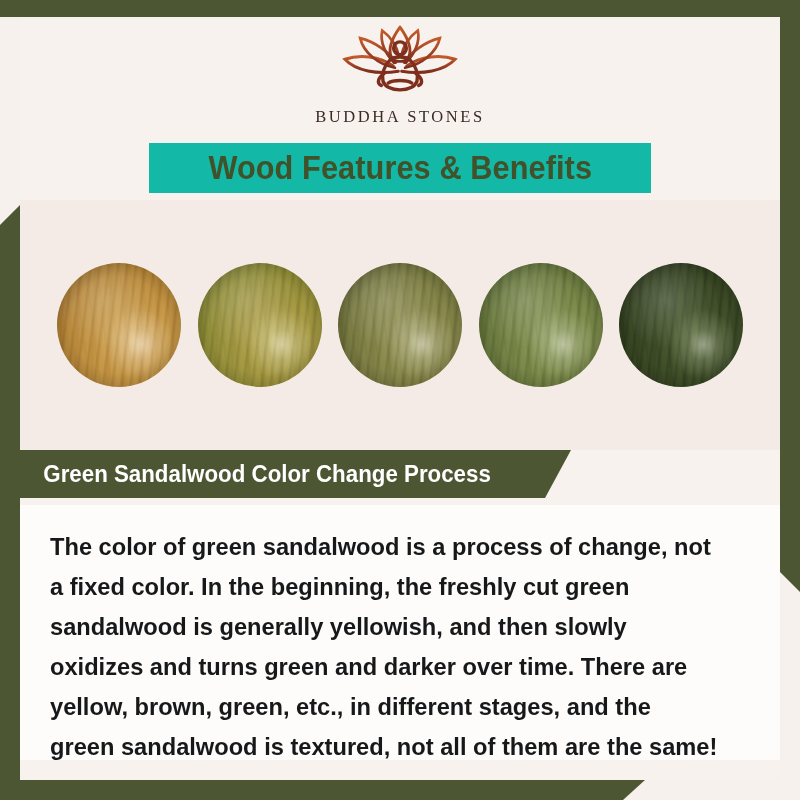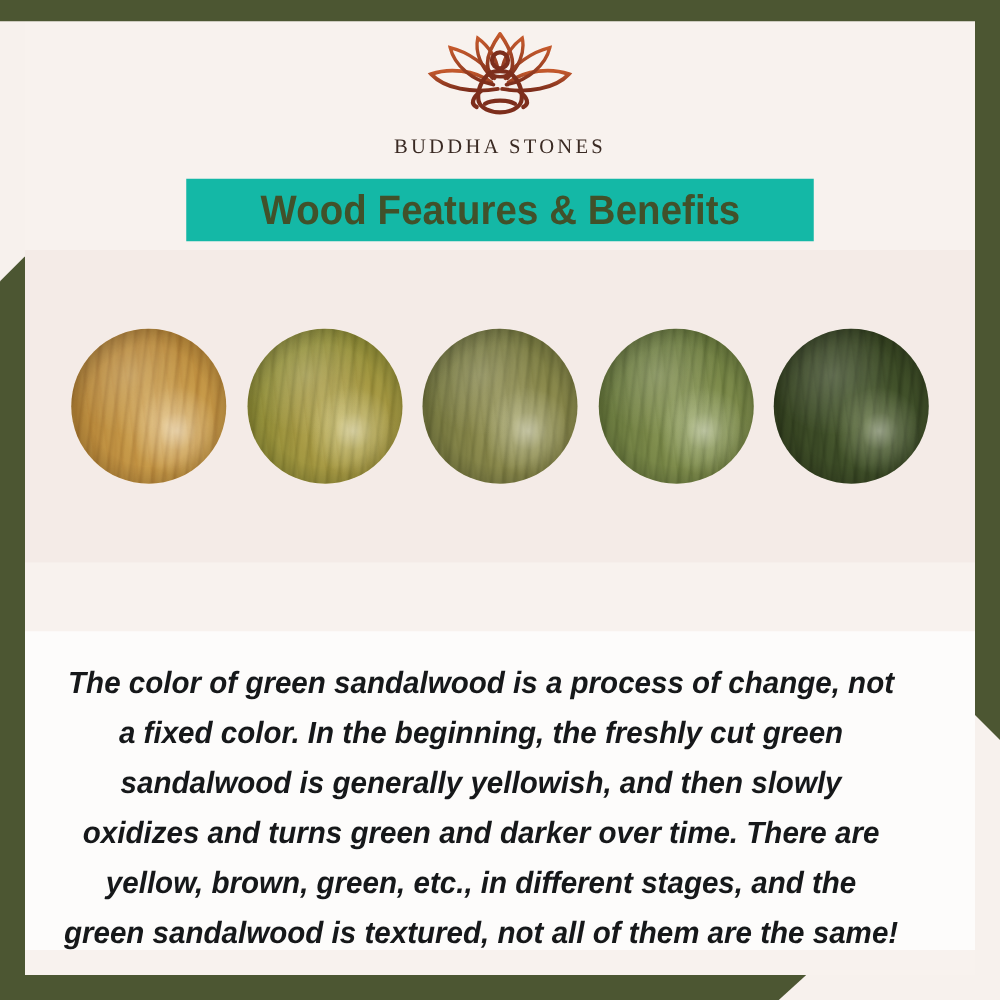--- a/index.html
+++ b/index.html
@@ -9,7 +9,7 @@
     font-family:"Liberation Sans",sans-serif;
     overflow:hidden;
   }
-  #page{position:relative;width:800px;height:800px;background:#f7f1ed;overflow:hidden;text-align:center;}
+  #page{position:relative;width:800px;height:800px;background:#f7f1ed;overflow:hidden;}
 
   
   .frame{position:absolute;background:#4c5632;}

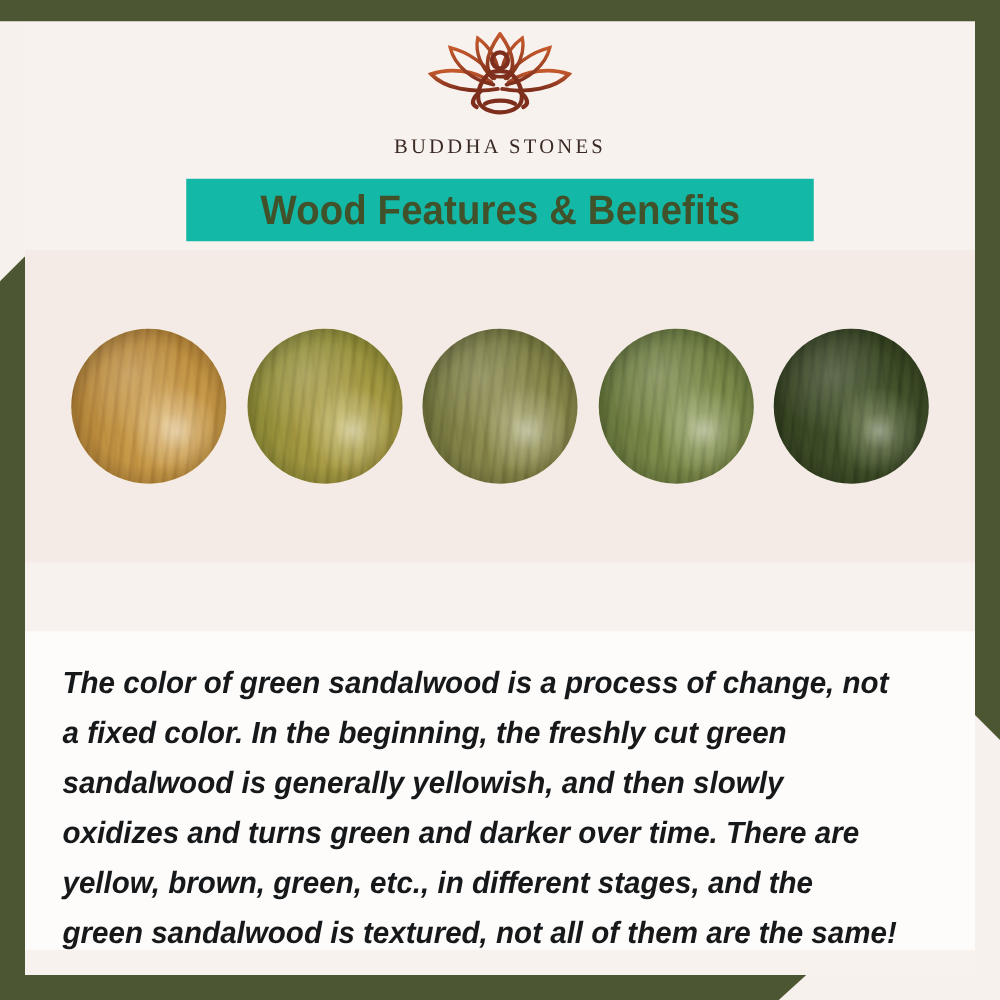--- a/index.html
+++ b/index.html
@@ -190,6 +190,9 @@
       </div>
     </div>
 
+  <div id="section-banner">
+    <span id="section-title">Green Sandalwood Color Change Process</span>
+  </div>
 
   <div id="para-panel">
     <p id="para-text">The color of green sandalwood is a process of change, not a fixed color. In the beginning, the freshly cut green sandalwood is generally yellowish, and then slowly oxidizes and turns green and darker over time. There are yellow, brown, green, etc., in different stages, and the green sandalwood is textured, not all of them are the same!</p>

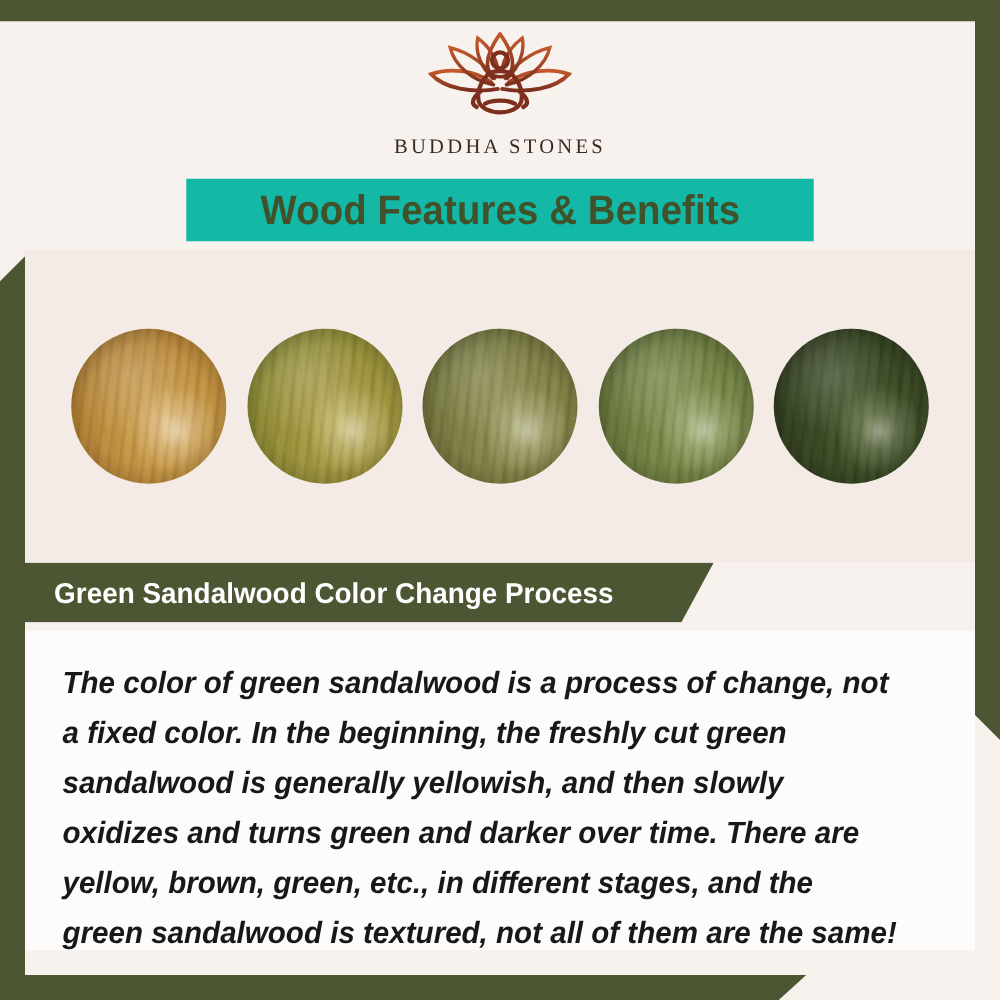--- a/index.html
+++ b/index.html
@@ -102,7 +102,6 @@
     background:#fdfcfb;
     box-sizing:border-box;
     padding:22px 36px 0 30px;
-    font-style:italic;
   }
   #para-text{
     font-size:24.5px;font-weight:bold;color:#16181a;

